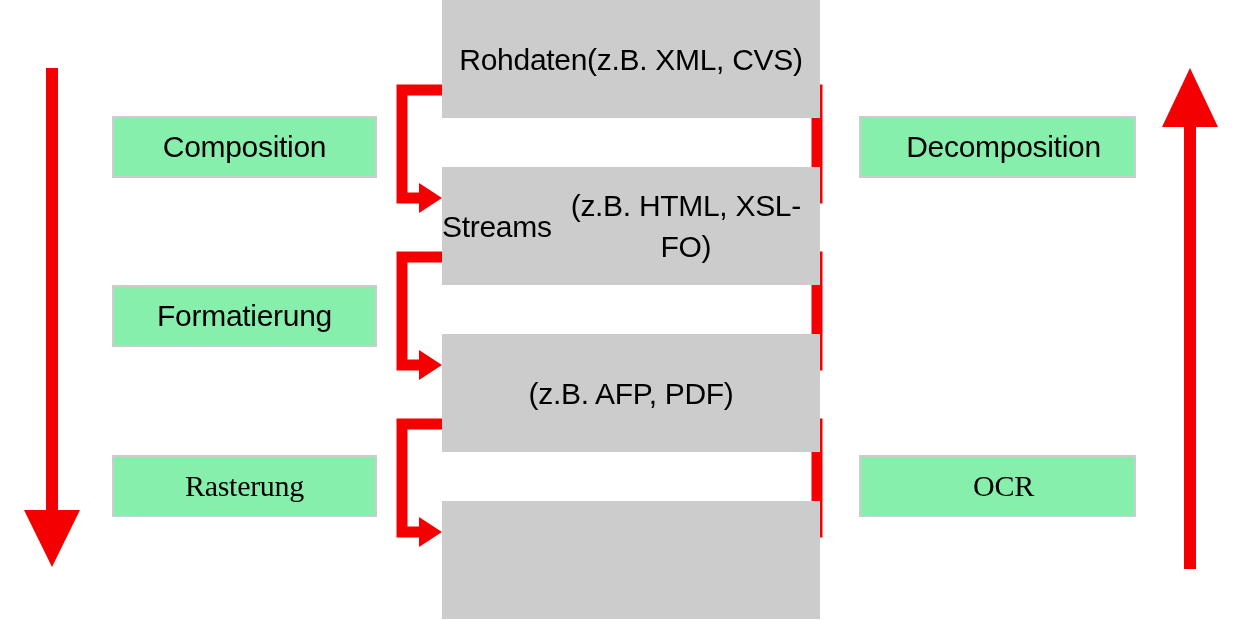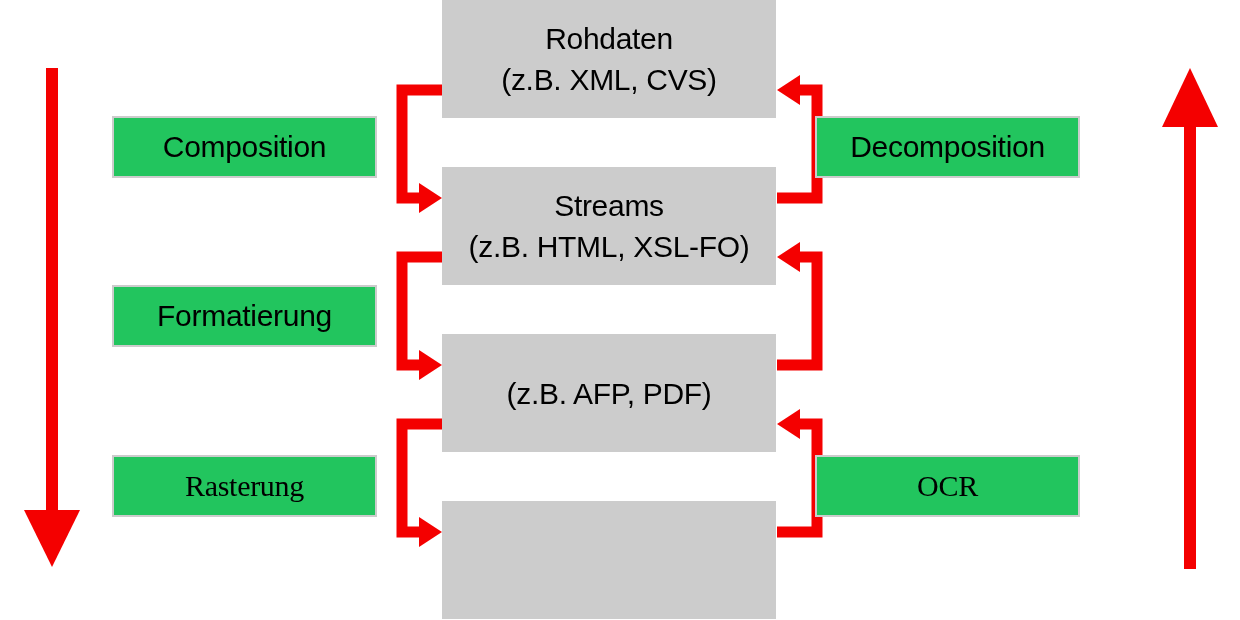--- a/index.html
+++ b/index.html
@@ -23,9 +23,9 @@
   }
   .stage-box{
     position:absolute;
-    left:442px;width:334px;height:118px;
+    left:442px;width:378px;height:118px;
     background:var(--stage-box-gray);
-    display:flex;flex-direction:column;justify-content:center;align-items:center;
+    display:flex;flex-direction:row;justify-content:center;align-items:center;
     text-align:center;
     font-size:30px;line-height:41px;
     letter-spacing:-0.3px;

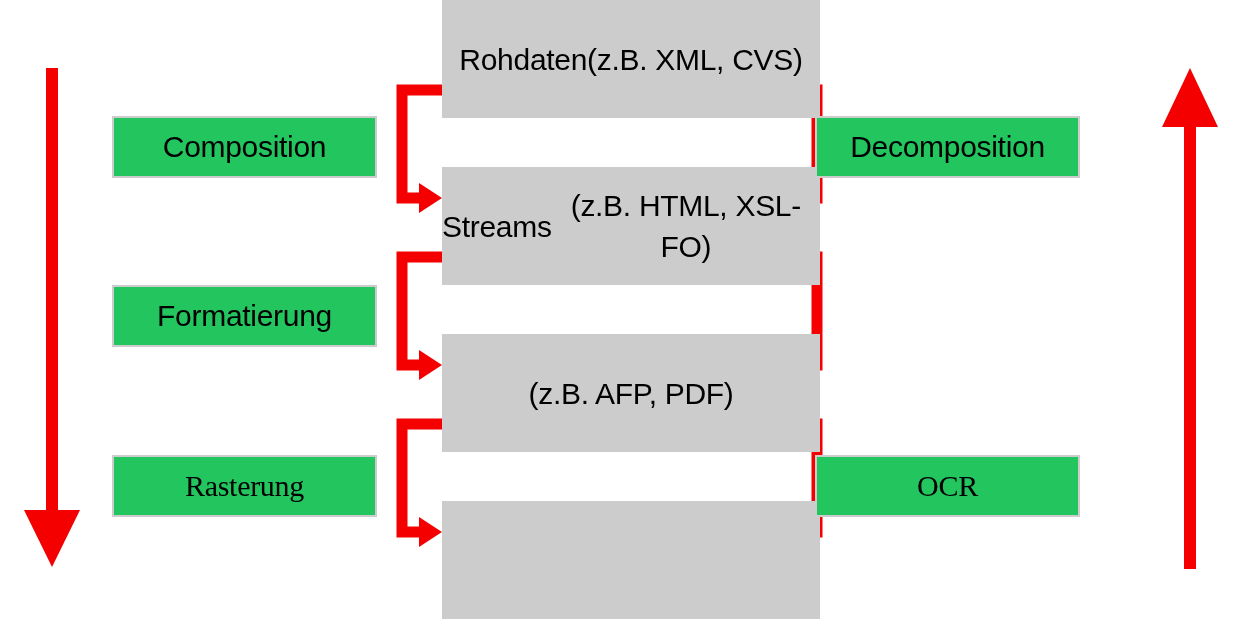--- a/index.html
+++ b/index.html
@@ -33,7 +33,7 @@
   .step-label{
     position:absolute;
     width:261px;height:58px;
-    background:#22c55e;
+    background:#86efac;
     border:2px solid var(--label-border-gray);
     display:flex;justify-content:center;align-items:center;
     text-align:center;

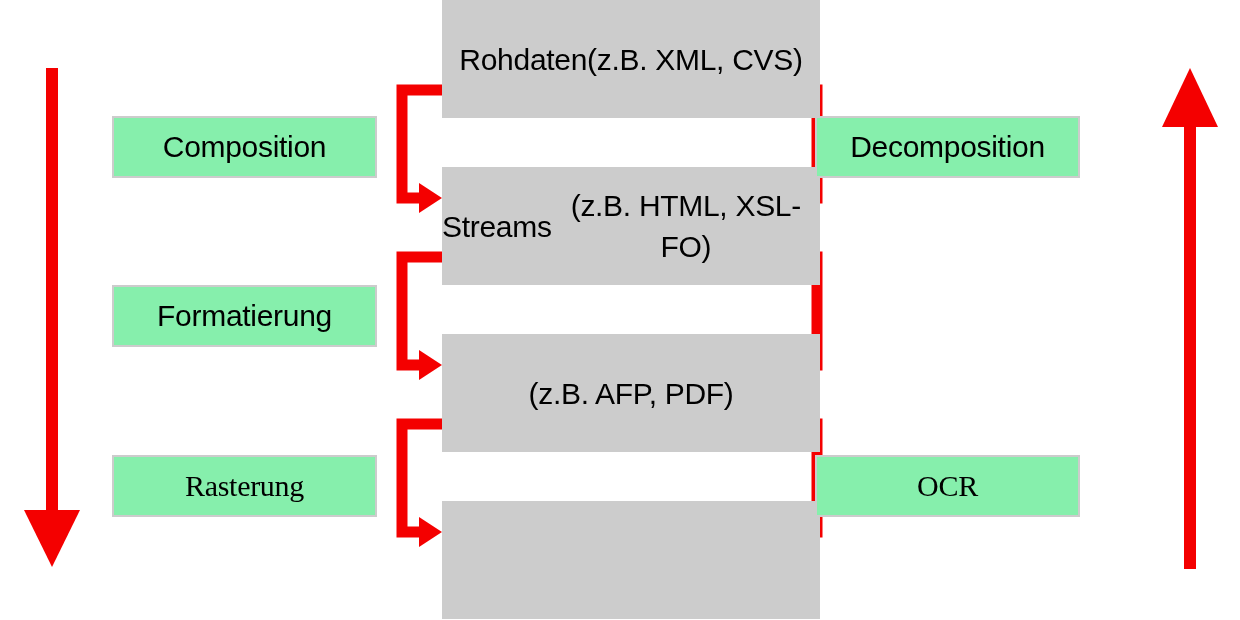--- a/index.html
+++ b/index.html
@@ -41,7 +41,7 @@
     letter-spacing:-0.3px;
   }
   .left-col{left:112px;}
-  .right-col{left:815px;}
+  .right-col{left:859px;padding-left:12px;}
   .row1{top:116px;}
   .row2{top:285px;}
   .row3{top:455px;font-family:Liberation Serif, serif;}

